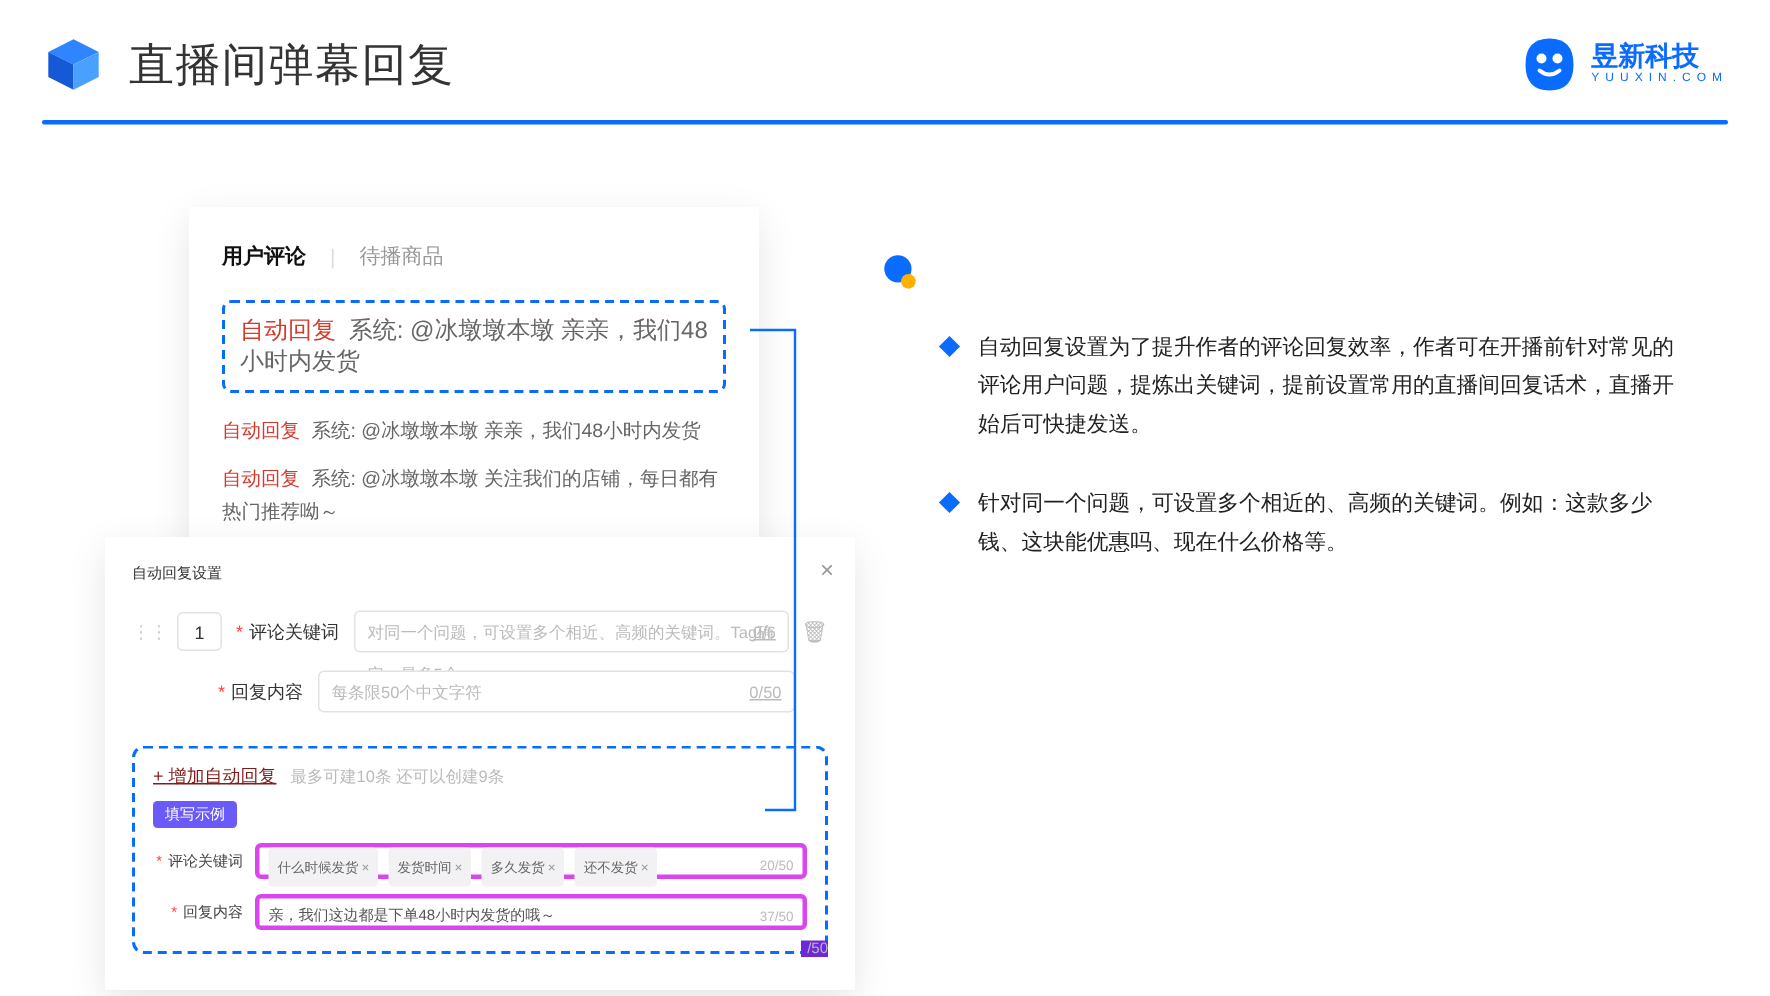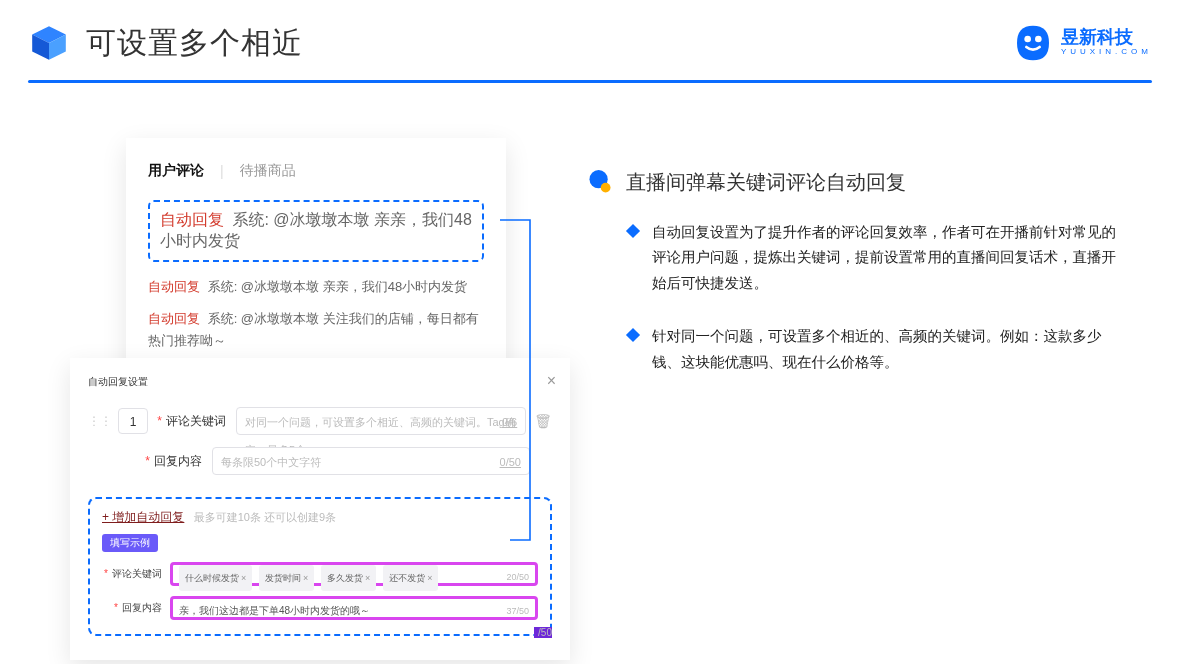--- a/index.html
+++ b/index.html
@@ -74,7 +74,7 @@
           <polygon points="54,18 30,30 30,54 54,42" fill="#4aa0ff"></polygon>
         </svg>
       </span>
-      <span class="page-title">可设置多个相近</span>
+      <span class="page-title">直播间弹幕回复</span>
     </div>
     <div class="header-right">
       <span class="yx-icon">

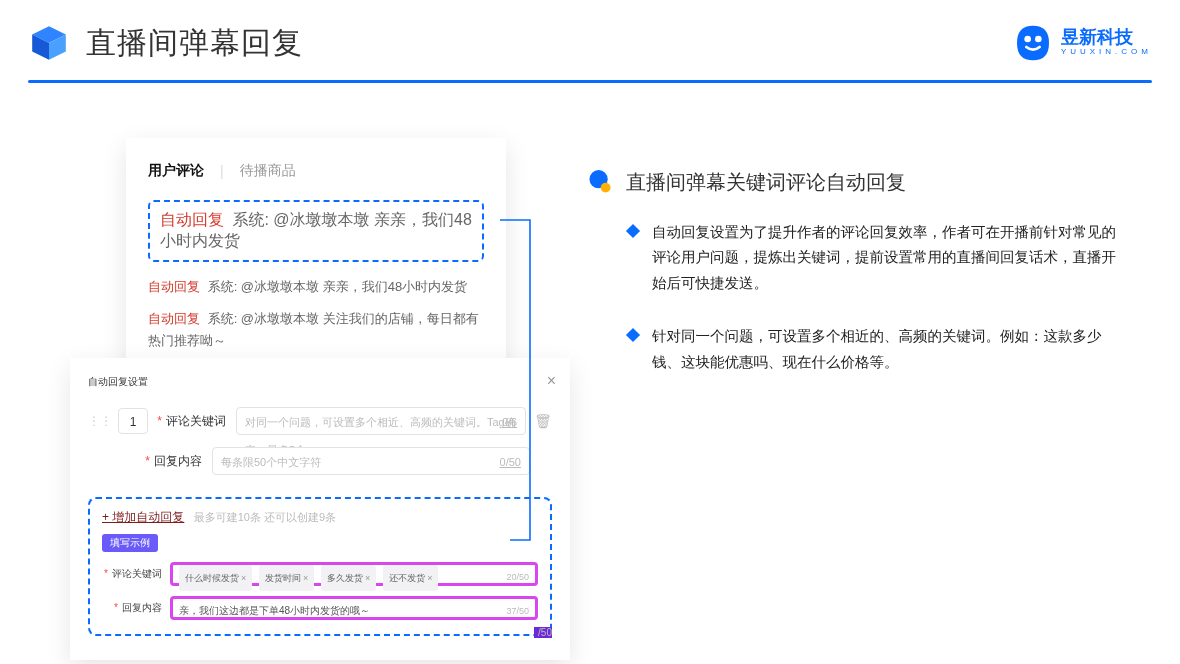--- a/index.html
+++ b/index.html
@@ -181,7 +181,6 @@
         <circle cx="28" cy="28" r="7" fill="#ffb000"></circle>
       </svg>
     </span>
-    <span class="sect-title">直播间弹幕关键词评论自动回复</span>
   </div>
 
   <div class="bullet">

